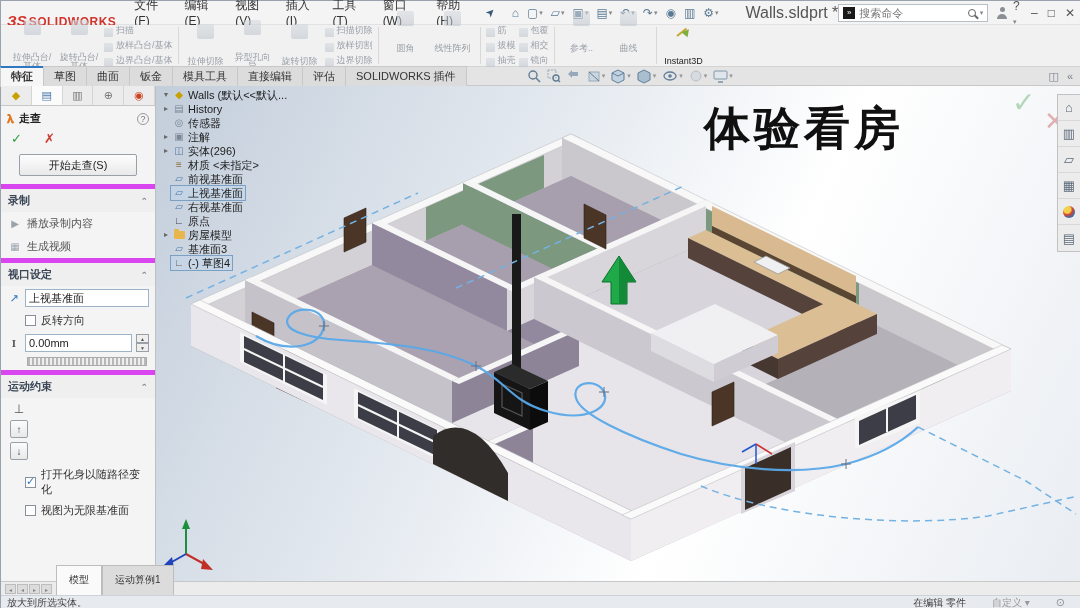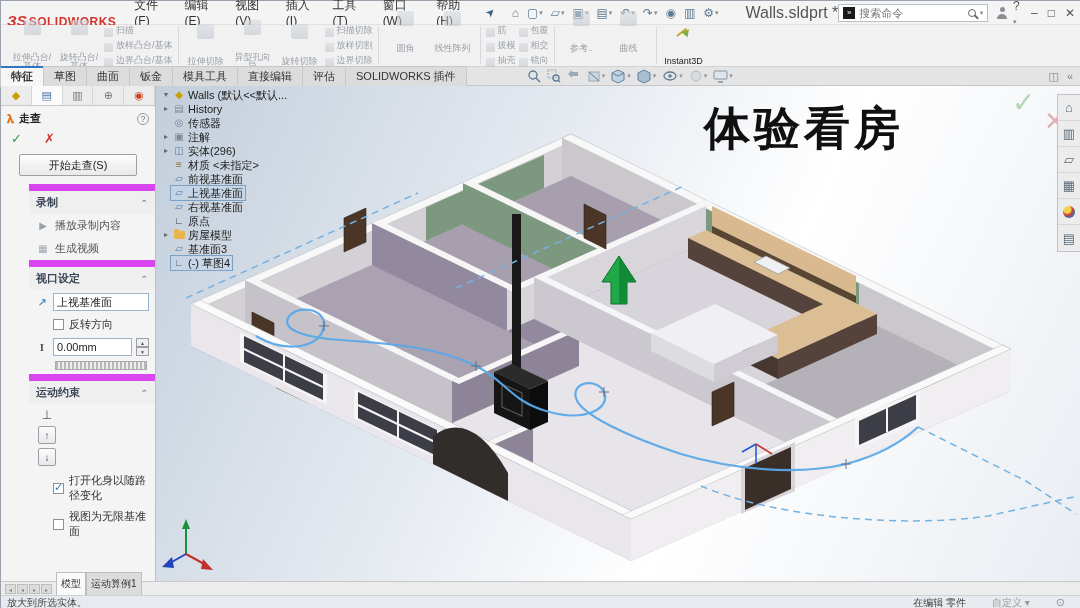--- a/index.html
+++ b/index.html
@@ -65,7 +65,7 @@
   .ok{color:#2e9e44;font-weight:bold;}
   .cancel{color:#cc3b2f;font-weight:bold;}
   .startbtn{display:block;margin:0 auto 8px;width:118px;height:22px;background:linear-gradient(#fdfdfd,#e9e9e9);border:1px solid #9aa0a8;border-radius:2px;font-size:11px;color:#222;}
-  .psection{border-top:7px solid #d946ef;margin-left:28px;}
+  .psection{border-top:5px solid #d946ef;}
   .psec-head{display:flex;align-items:center;padding:4px 7px;font-weight:bold;color:#3a4656;background:#efefef;}
   .psec-head .chev{margin-left:auto;color:#888;font-size:9px;}
   .pitem{display:flex;align-items:center;gap:6px;padding:4px 8px;color:#555;}

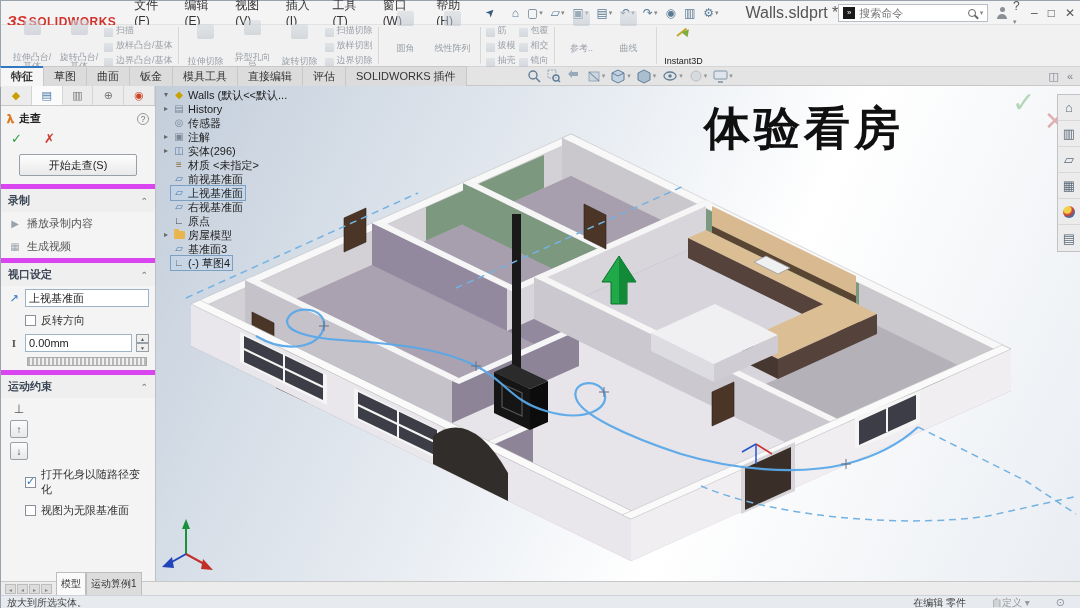--- a/index.html
+++ b/index.html
@@ -116,7 +116,7 @@
   .modeltabs{position:absolute;left:0;top:580px;width:1080px;height:14px;background:#ececec;display:flex;align-items:flex-end;font-size:10px;color:#333;border-top:1px solid #c8c8c8;}
   .navbtns{display:flex;gap:1px;padding:0 4px 1px 4px;}
   .navbtns span{width:11px;height:10px;background:#dcdcdc;border:1px solid #bdbdbd;font-size:6px;color:#888;display:flex;align-items:center;justify-content:center;}
-  .mtab{padding:0 4px 1px;border:1px solid #bdbdbd;border-bottom:none;background:#dcdcdc;height:23px;display:flex;align-items:center;}
+  .mtab{padding:0 12px 1px;border:1px solid #bdbdbd;border-bottom:none;background:#dcdcdc;height:30px;display:flex;align-items:center;}
   .mtab.active{background:#fafafa;}
   .statusbar{position:absolute;left:0;top:594px;width:1080px;height:14px;background:#e7eaef;border-top:1px solid #cdd2d9;display:flex;align-items:center;font-size:10px;color:#444;padding:0 6px;}
   .sb-right{margin-left:auto;display:flex;align-items:center;gap:26px;padding-right:10px;}

